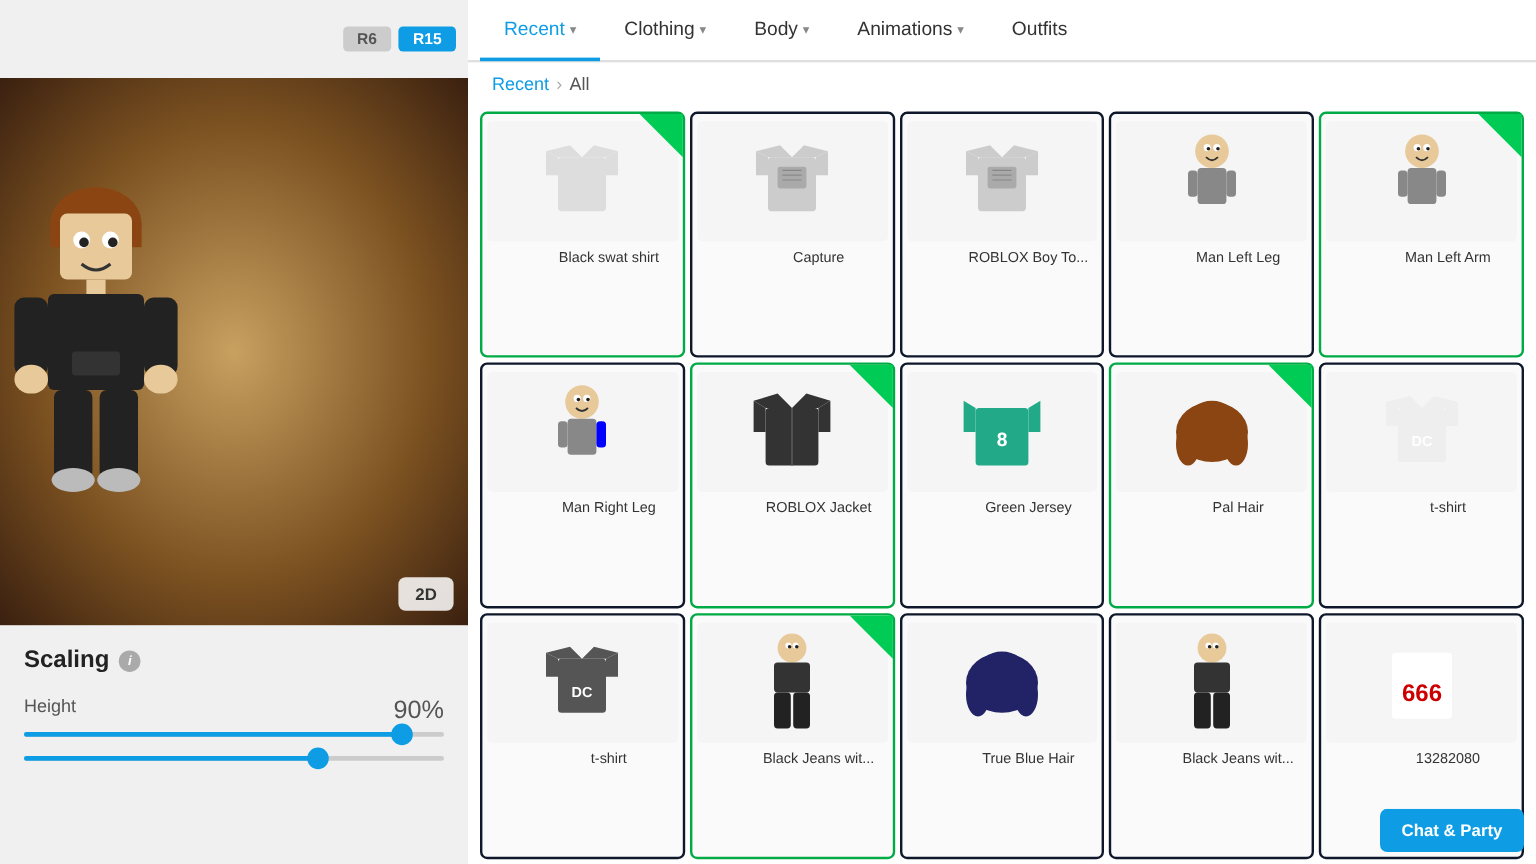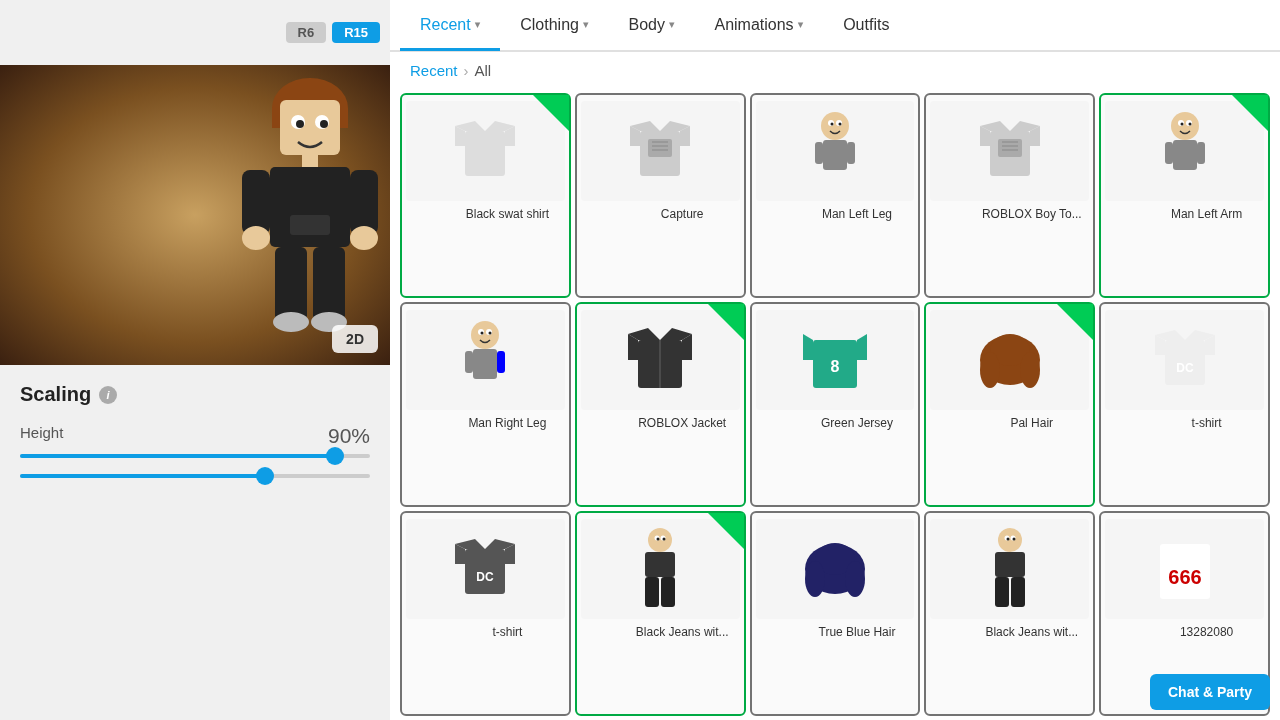--- a/index.html
+++ b/index.html
@@ -207,7 +207,7 @@
     }
 
     .item-card {
-      border: 2px solid #737373;
+      border: 2px solid #0f172a;
       border-radius: 6px;
       background: #fafafa;
       display: flex;

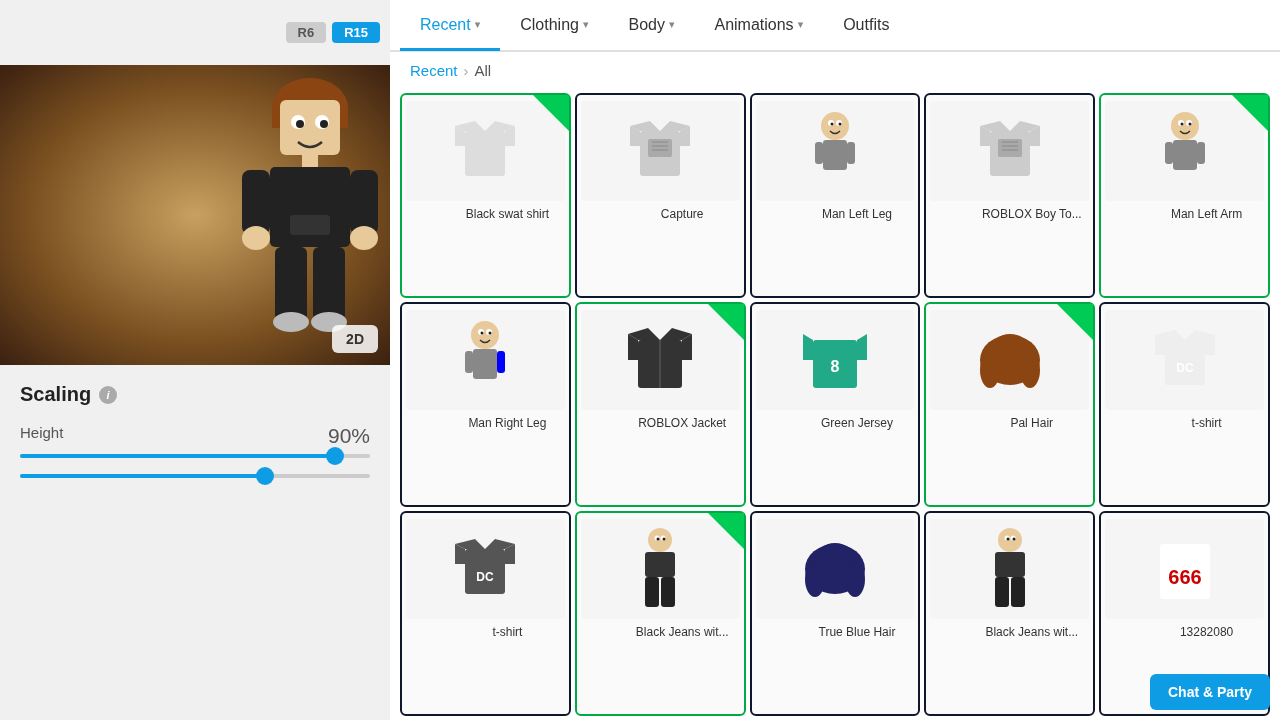--- a/index.html
+++ b/index.html
@@ -406,6 +406,21 @@
       </div>
       <div class="item-card">
         <div class="item-thumb">
+          <svg width="80" height="80" viewBox="0 0 80 80">
+    <rect x="20" y="20" width="40" height="45" fill="#ccc" rx="3"></rect>
+    <polygon points="10,15 20,20 20,35 10,35" fill="#ccc"></polygon>
+    <polygon points="70,15 60,20 60,35 70,35" fill="#ccc"></polygon>
+    <polygon points="10,15 30,10 40,20 50,10 70,15 60,20 20,20" fill="#ccc"></polygon>
+    <rect x="28" y="28" width="24" height="18" fill="#aaa" rx="2"></rect>
+    <line x1="32" y1="31" x2="48" y2="31" stroke="#888" stroke-width="1"></line>
+    <line x1="32" y1="35" x2="48" y2="35" stroke="#888" stroke-width="1"></line>
+    <line x1="32" y1="39" x2="48" y2="39" stroke="#888" stroke-width="1"></line>
+  </svg>
+        </div>
+        <div class="item-label">ROBLOX Boy To...</div>
+      </div>
+      <div class="item-card">
+        <div class="item-thumb">
           <svg width="80" height="90" viewBox="0 0 80 90">
       <circle cx="40" cy="20" r="14" fill="#e8c99a"></circle>
       <circle cx="36" cy="17" r="3" fill="white"></circle>
@@ -420,21 +435,6 @@
         </div>
         <div class="item-label">Man Left Leg</div>
       </div>
-      <div class="item-card">
-        <div class="item-thumb">
-          <svg width="80" height="80" viewBox="0 0 80 80">
-    <rect x="20" y="20" width="40" height="45" fill="#ccc" rx="3"></rect>
-    <polygon points="10,15 20,20 20,35 10,35" fill="#ccc"></polygon>
-    <polygon points="70,15 60,20 60,35 70,35" fill="#ccc"></polygon>
-    <polygon points="10,15 30,10 40,20 50,10 70,15 60,20 20,20" fill="#ccc"></polygon>
-    <rect x="28" y="28" width="24" height="18" fill="#aaa" rx="2"></rect>
-    <line x1="32" y1="31" x2="48" y2="31" stroke="#888" stroke-width="1"></line>
-    <line x1="32" y1="35" x2="48" y2="35" stroke="#888" stroke-width="1"></line>
-    <line x1="32" y1="39" x2="48" y2="39" stroke="#888" stroke-width="1"></line>
-  </svg>
-        </div>
-        <div class="item-label">ROBLOX Boy To...</div>
-      </div>
       <div class="item-card selected">
         <div class="green-corner"></div>
         <div class="item-thumb">

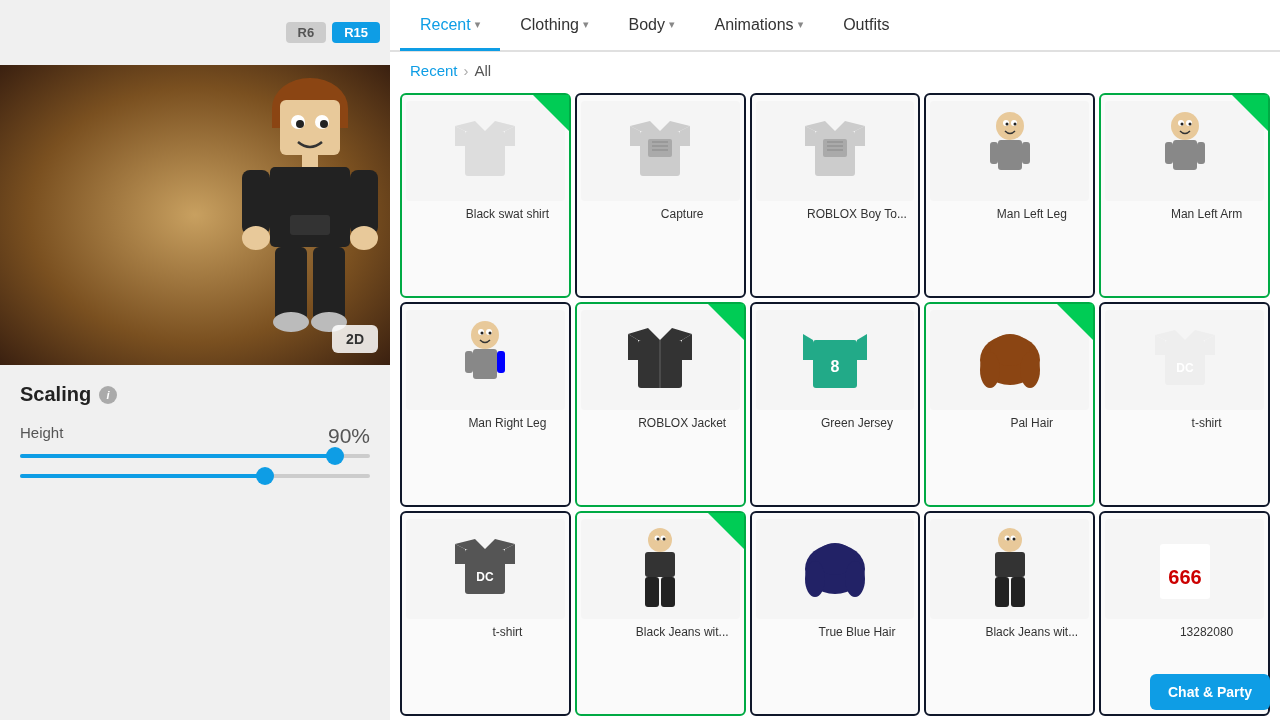--- a/index.html
+++ b/index.html
@@ -43,13 +43,13 @@
 
     .avatar-preview {
       width: 100%;
-      height: 300px;
+      height: 456px;
       background: radial-gradient(ellipse at center, #c8a060 0%, #7a5020 60%, #3a2010 100%);
       position: relative;
       overflow: hidden;
       display: flex;
       align-items: center;
-      justify-content: flex-end;
+      justify-content: flex-start;
     }
 
     .btn-2d {

